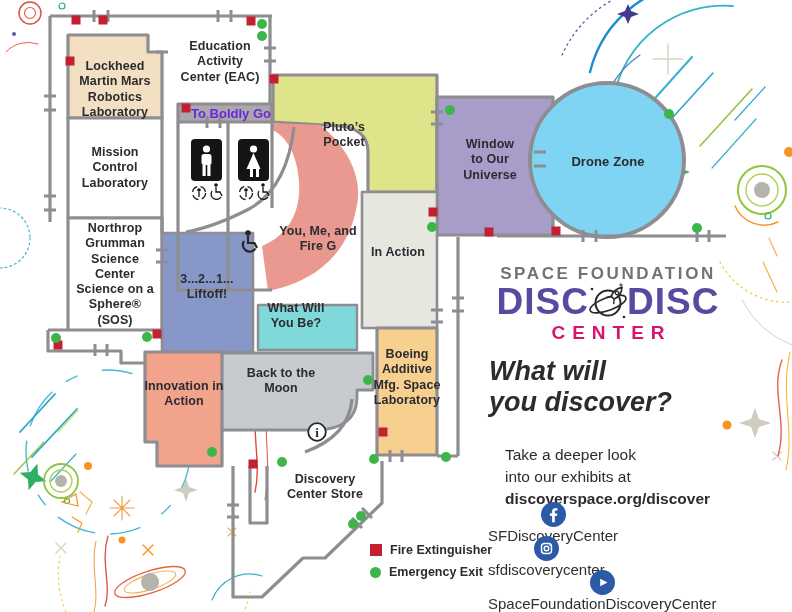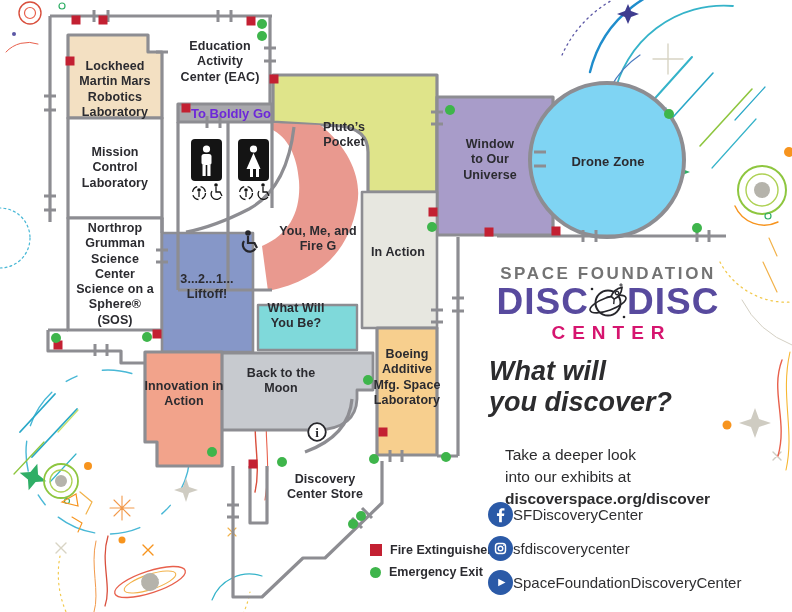--- a/index.html
+++ b/index.html
@@ -30,7 +30,7 @@
   .brand-cta{position:absolute;left:489px;top:444px;font-size:15.5px;color:#2c2c2e;line-height:1.42;margin-left:16px;}
   .brand-cta .link{font-weight:bold;}
   .social-row{position:absolute;left:488px;display:flex;align-items:center;
-    font-size:15px;color:#2f2f31;}
+    font-size:15px;color:#2f2f31;flex-direction:column;}
   .bar-label{position:absolute;transform:translate(-50%,-50%);
     font-weight:bold;font-size:13px;color:#6d28d9;white-space:nowrap;}
 </style>

